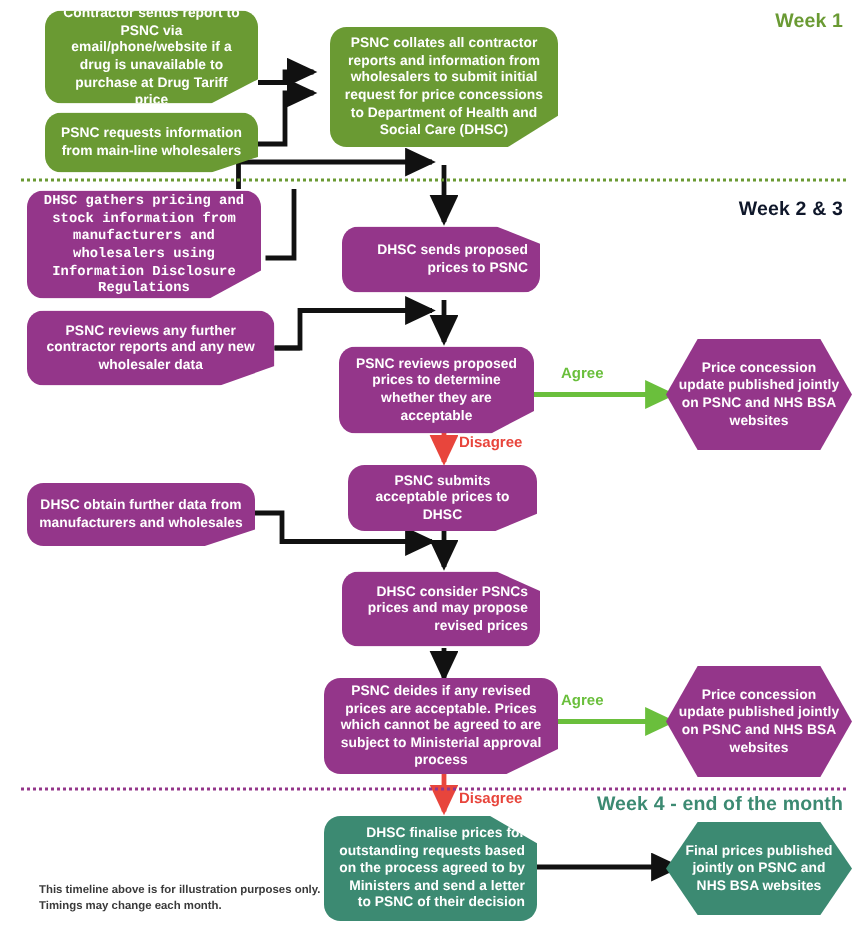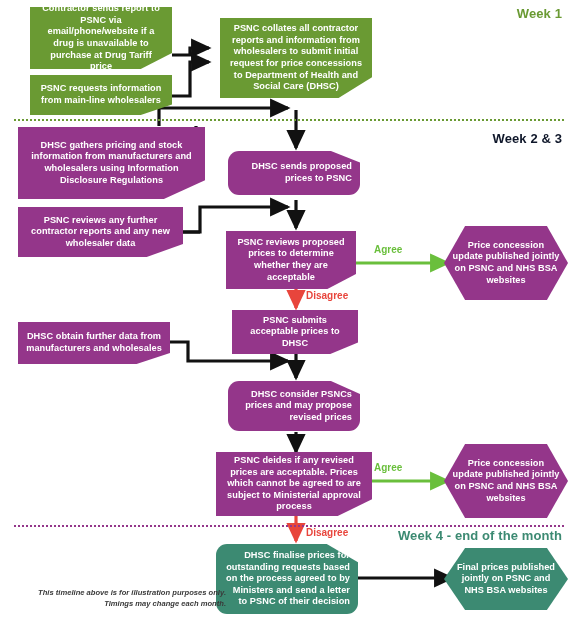--- a/index.html
+++ b/index.html
@@ -47,7 +47,7 @@
   }
   
   .shape-notch-br {
-    border-radius: 0;
+    border-radius: 11px;
     -webkit-clip-path: polygon(0% 0%, 100% 0%, 100% 74%, 78% 100%, 0% 100%);
     clip-path: polygon(0% 0%, 100% 0%, 100% 74%, 78% 100%, 0% 100%);
   }

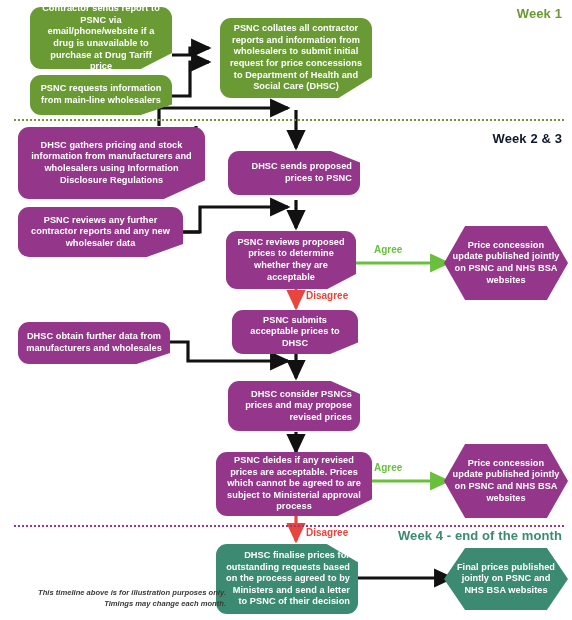--- a/index.html
+++ b/index.html
@@ -183,7 +183,7 @@
     <span>PSNC collates all contractor reports and information from wholesalers to submit initial request for price concessions to Department of Health and Social Care (DHSC)</span>
   </div>
 
-  <div class="node c-purple shape-notch-br" style="left:18px; top:127px; width:187px; height:72px;">
+  <div class="node c-purple shape-notch-br" style="left:18px; top:127px; width:156px; height:72px;font-family:Liberation Mono, monospace;">
     <span>DHSC gathers pricing and stock information from manufacturers and wholesalers using Information Disclosure Regulations</span>
   </div>
 

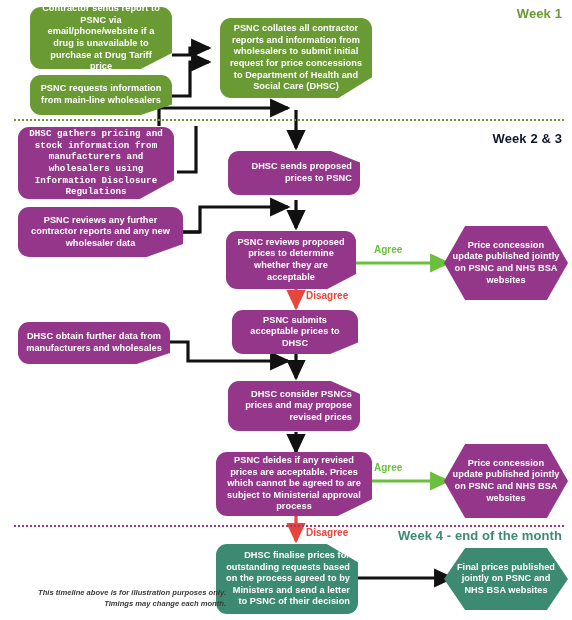--- a/index.html
+++ b/index.html
@@ -95,11 +95,9 @@
     position: absolute;
     font-size: 7.6px;
     line-height: 10.5px;
-    font-style: italic;
     font-weight: 700;
     color: #3a3a3a;
     width: 200px;
-    text-align: right;
   }
 
   svg.wires {

